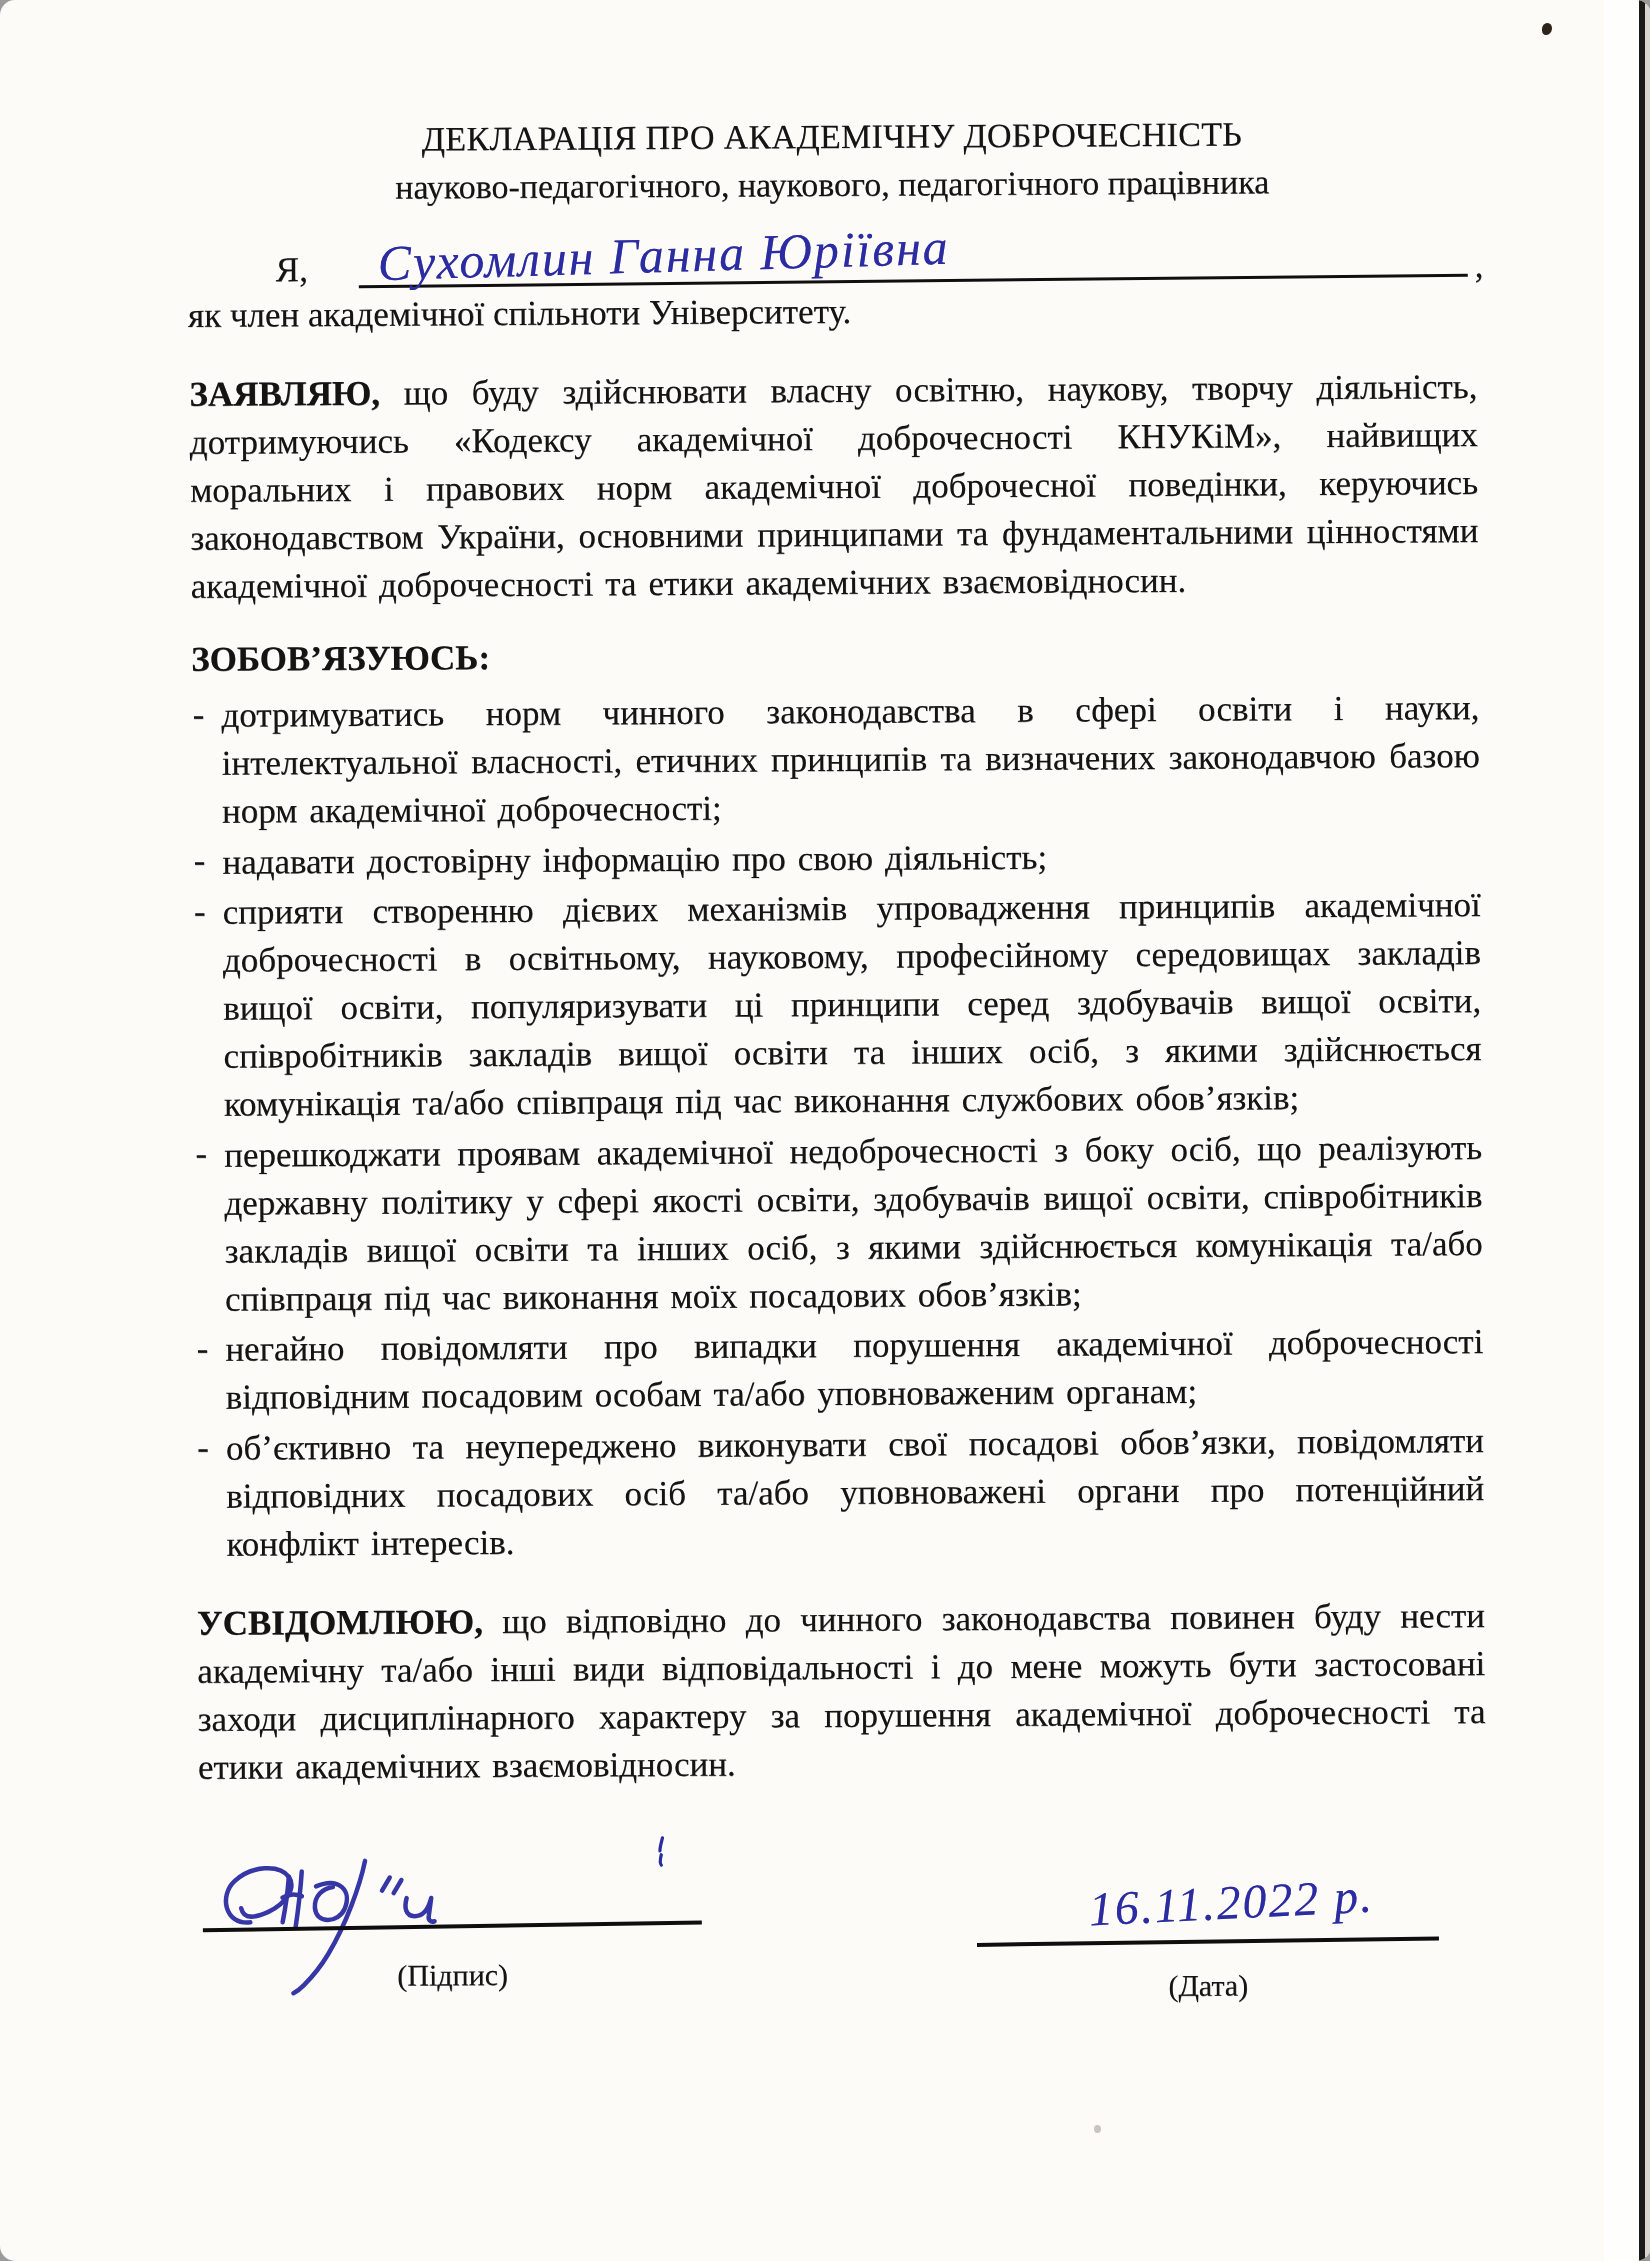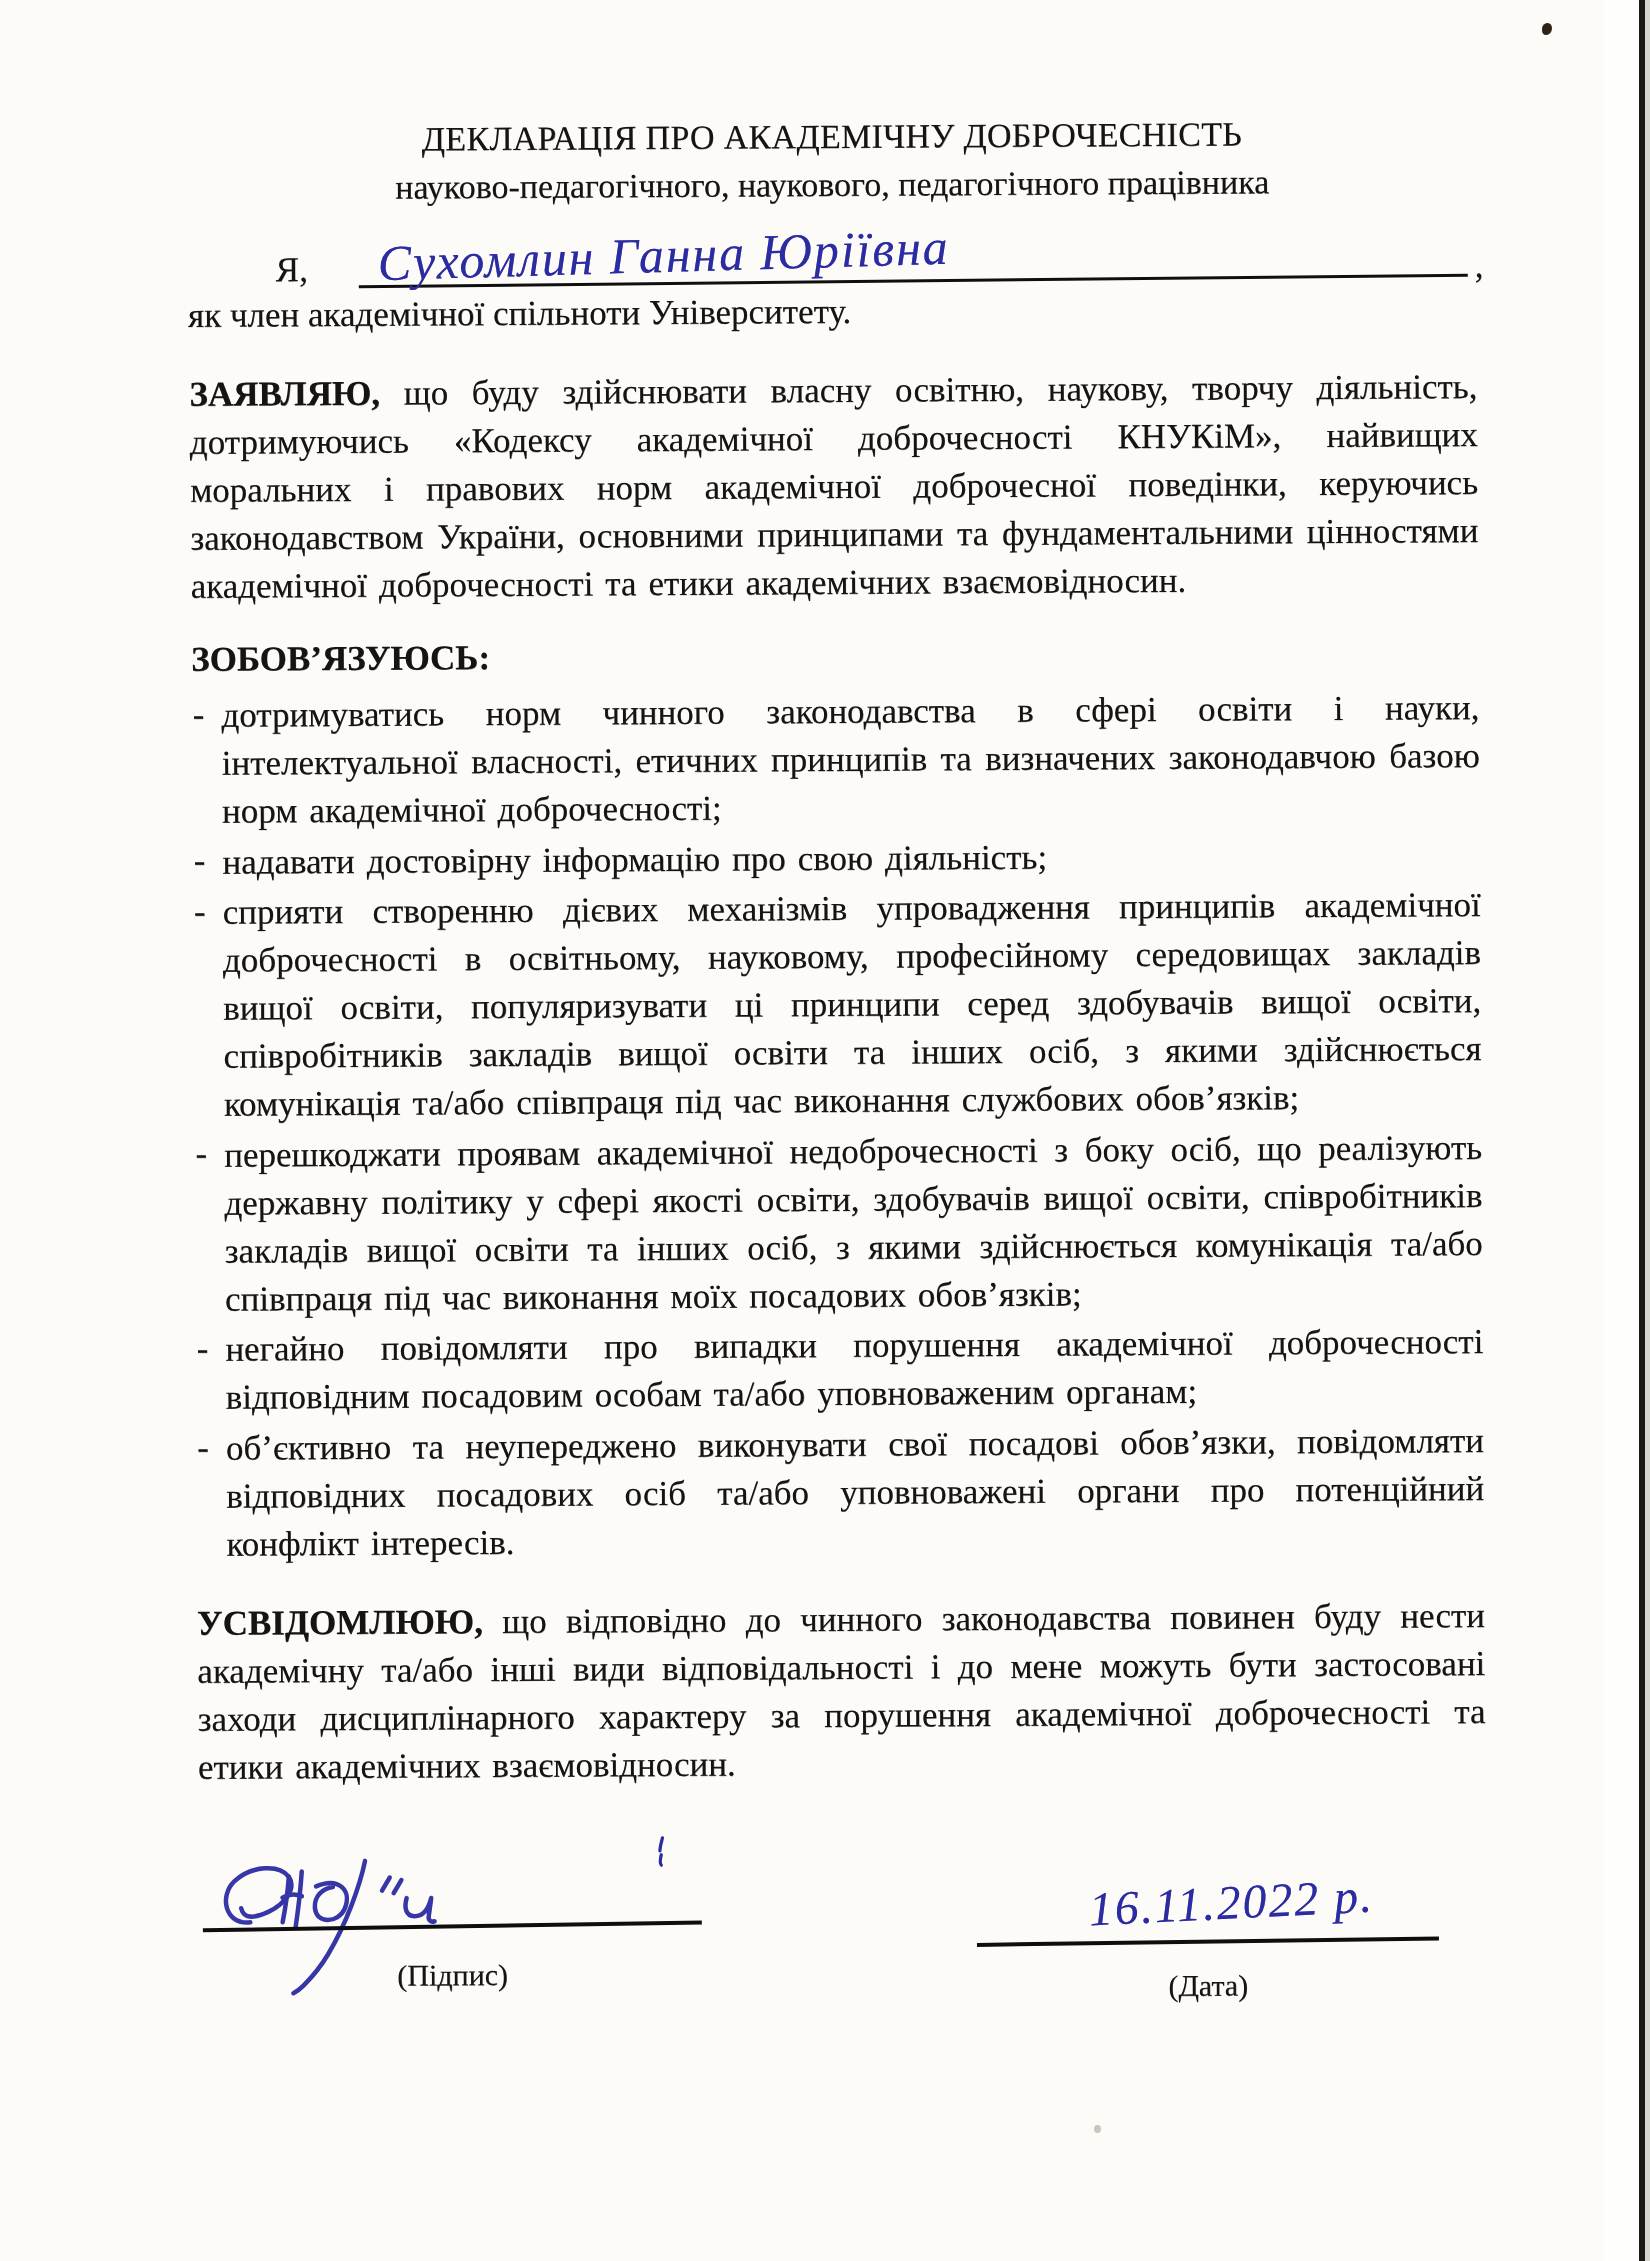--- a/index.html
+++ b/index.html
@@ -11,6 +11,7 @@
     overflow:hidden;
     font-family:"Liberation Serif", serif;
     color:#151413;
+    border-radius:15px;
   }
   .content {
     position:absolute; inset:0;

